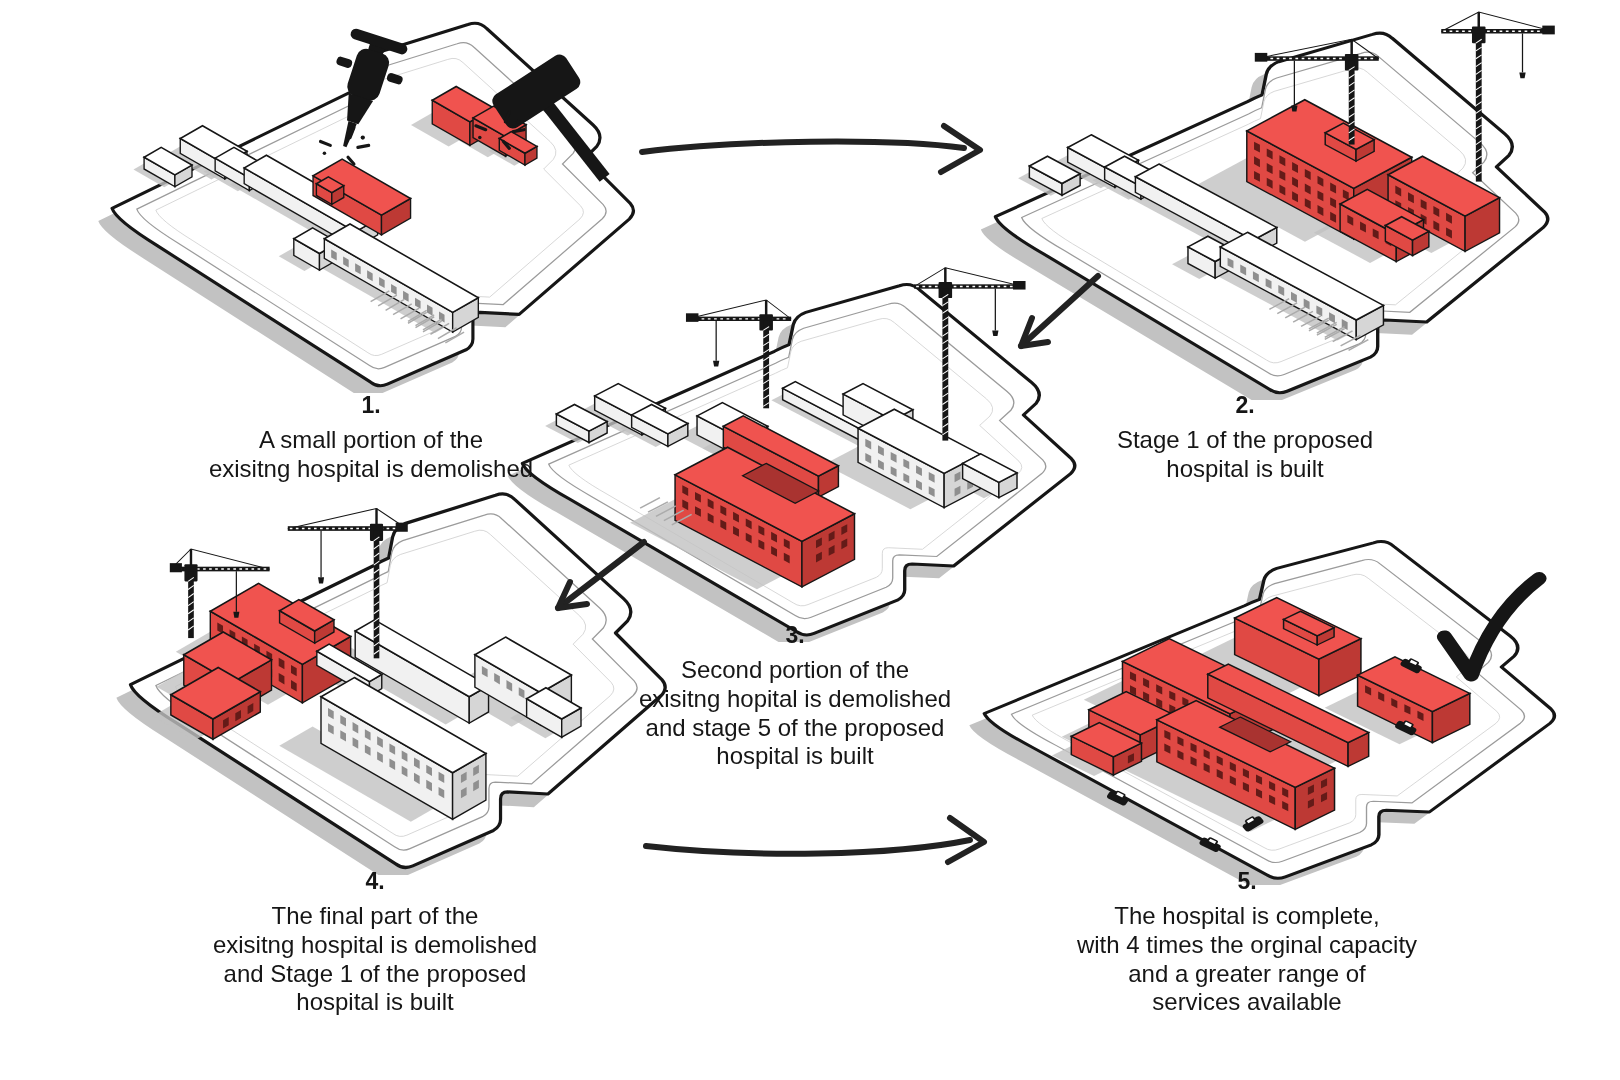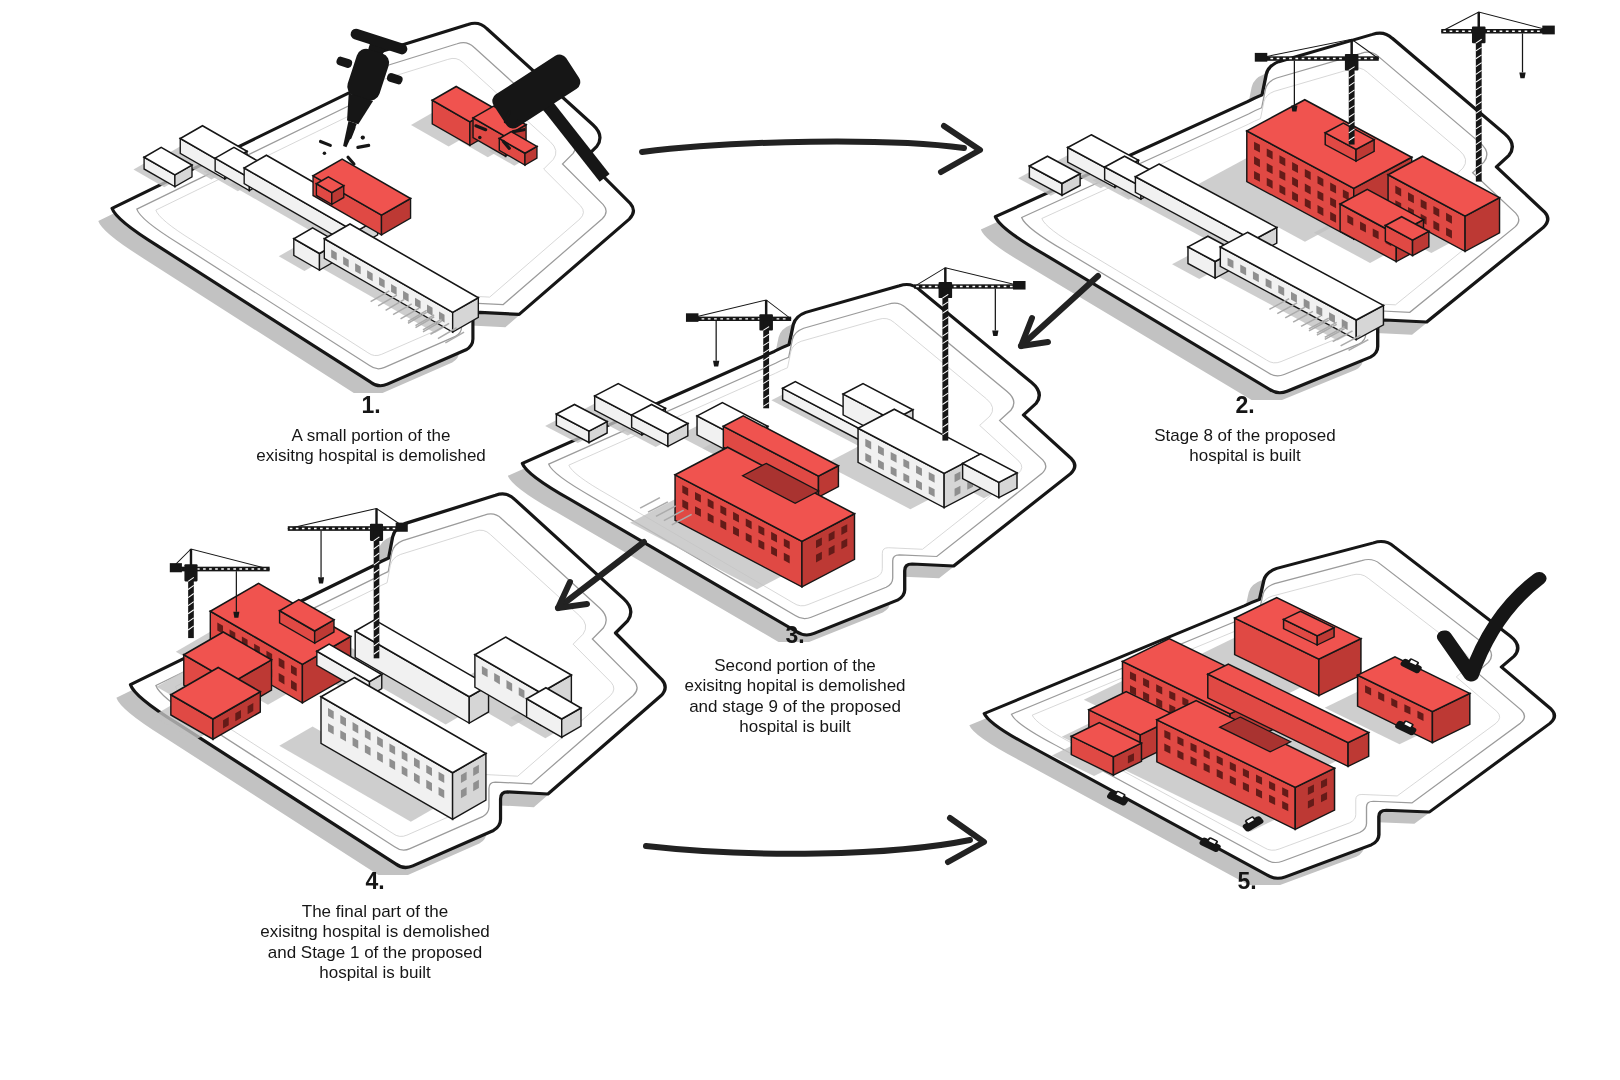--- a/index.html
+++ b/index.html
@@ -11,7 +11,7 @@
   .arrow{position:absolute}
   .caption{position:absolute;text-align:center}
   .caption .num{font-size:23px;font-weight:700;margin-bottom:7px}
-  .caption .txt{font-size:17px;line-height:1.2;white-space:pre-line}
+  .caption .txt{font-size:24px;line-height:1.2;white-space:pre-line}
 </style>
 </head>
 <body>

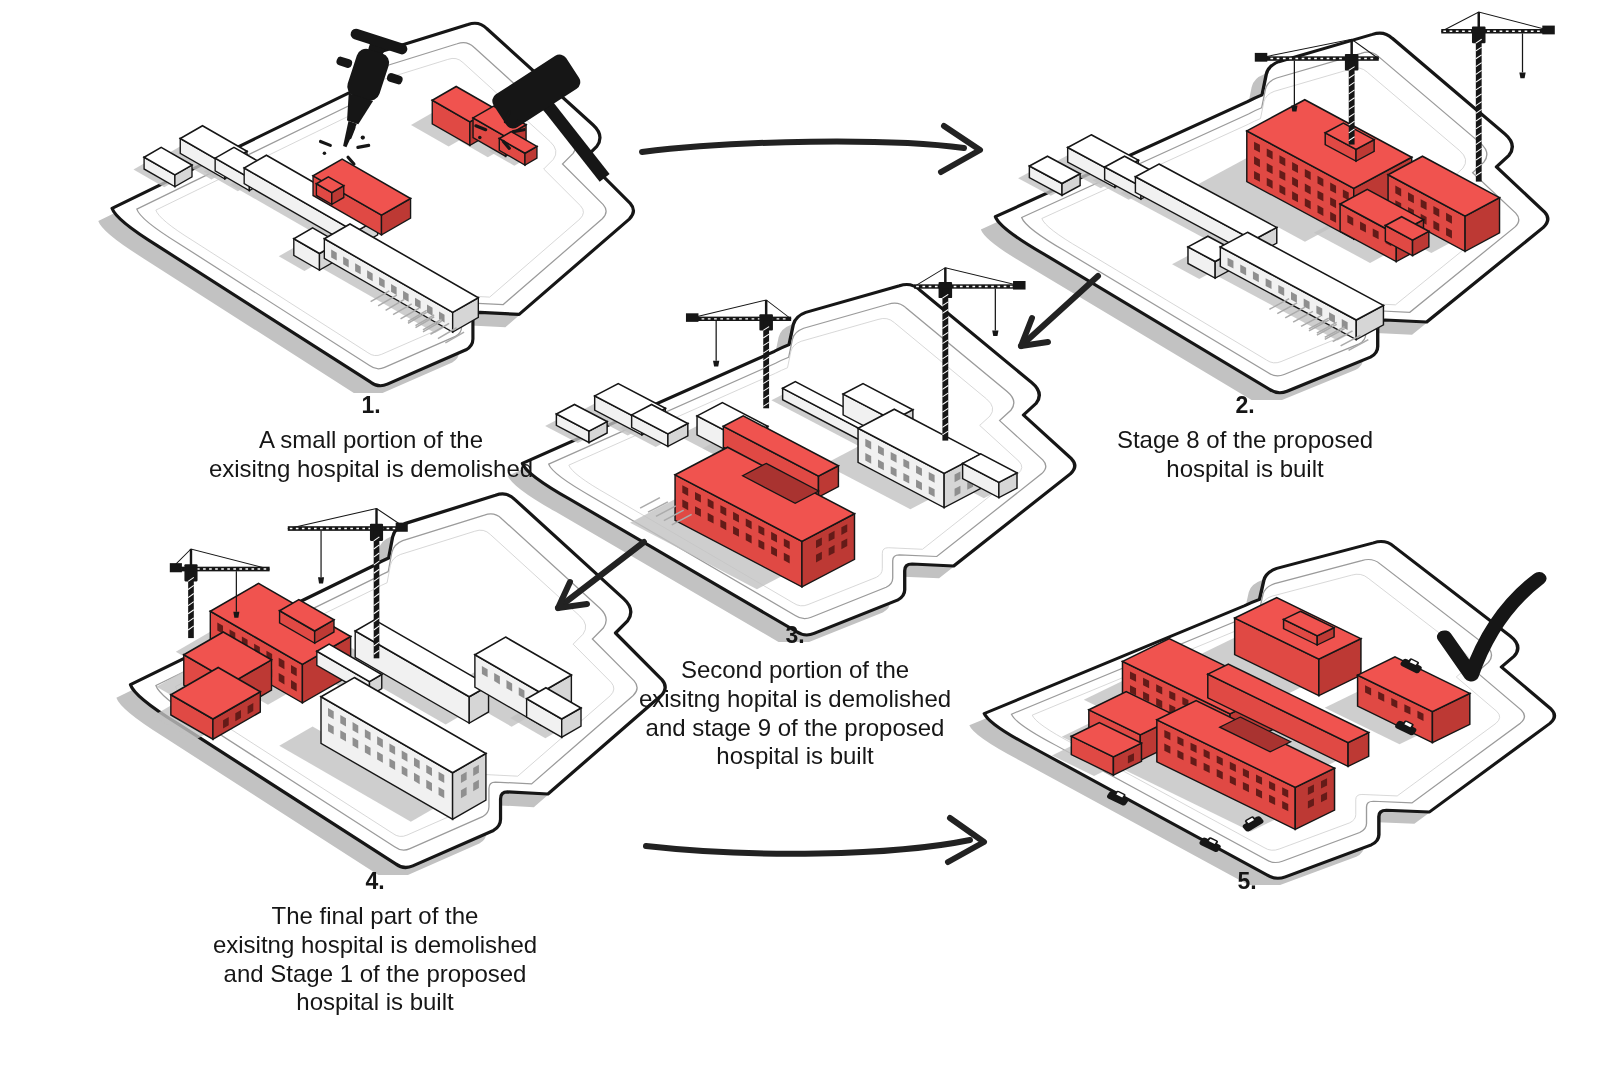--- a/index.html
+++ b/index.html
@@ -1006,7 +1006,7 @@
   </div>
   <div class="caption" style="left:1020px;top:392px;width:450px">
     <div class="num">2.</div>
-    <div class="txt">Stage 8 of the proposed
+    <div class="txt">Stage 1 of the proposed
 hospital is built</div>
   </div>
   <div class="caption" style="left:570px;top:622px;width:450px">

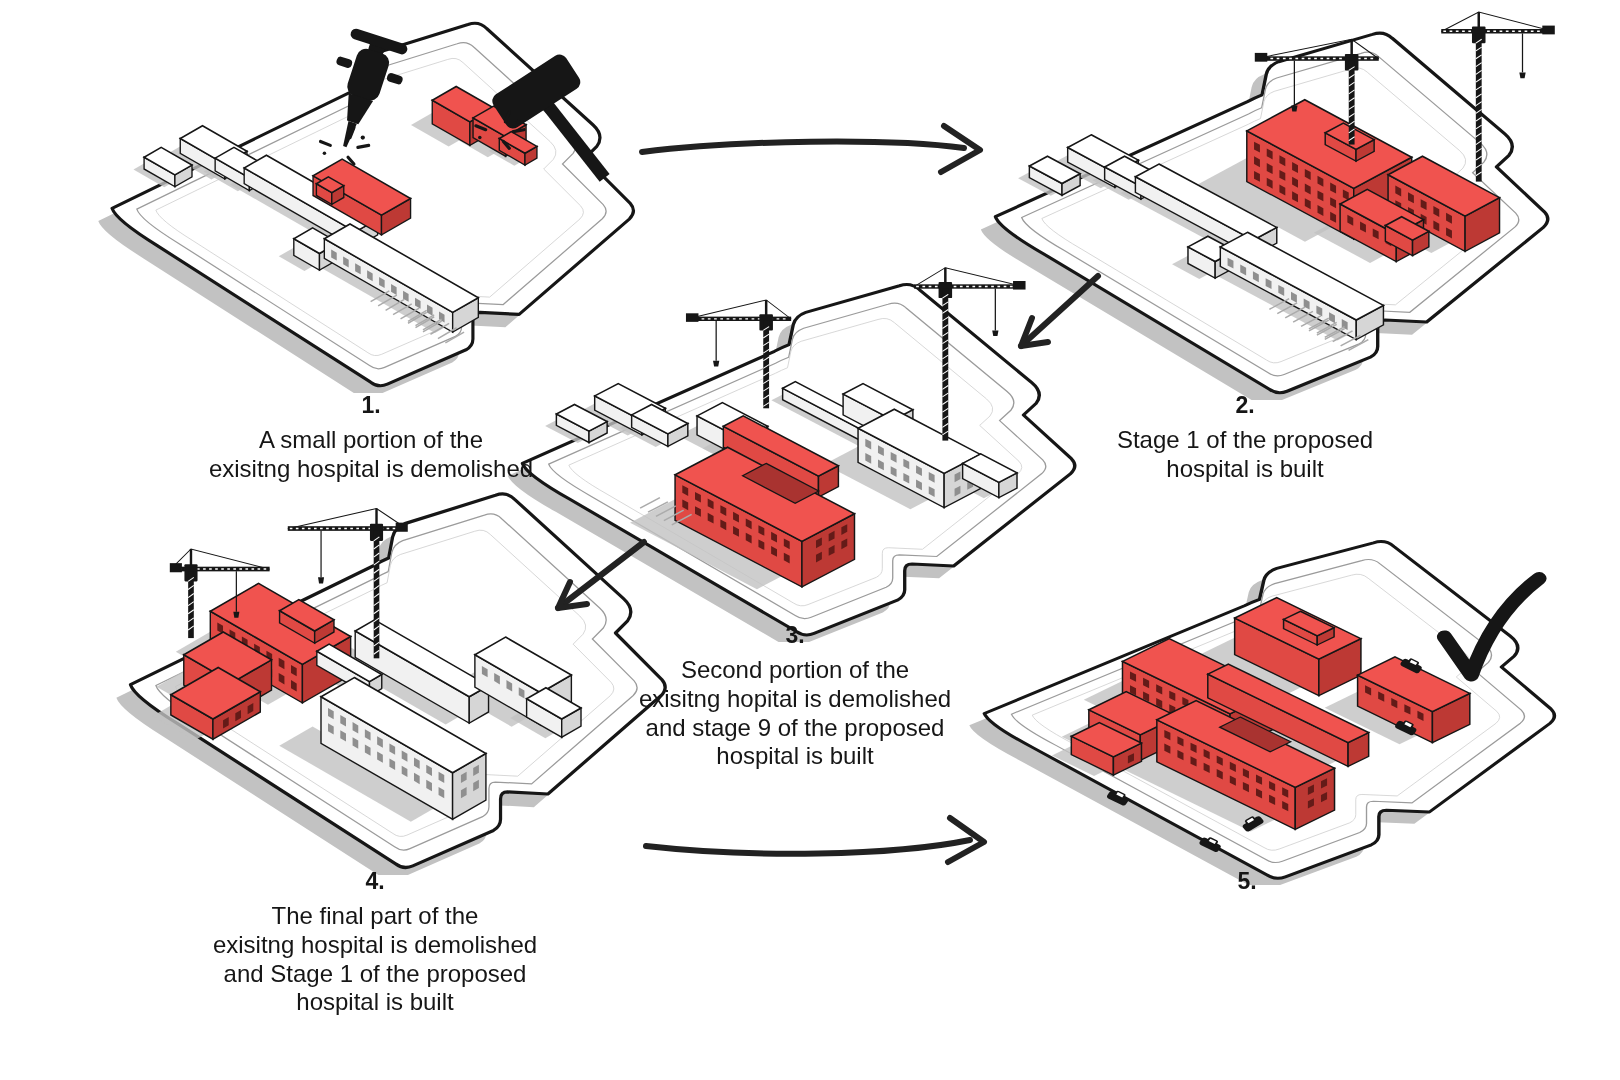--- a/index.html
+++ b/index.html
@@ -1013,7 +1013,7 @@
     <div class="num">3.</div>
     <div class="txt">Second portion of the
 exisitng hopital is demolished
-and stage 9 of the proposed
+and stage 5 of the proposed
 hospital is built</div>
   </div>
   <div class="caption" style="left:150px;top:868px;width:450px">

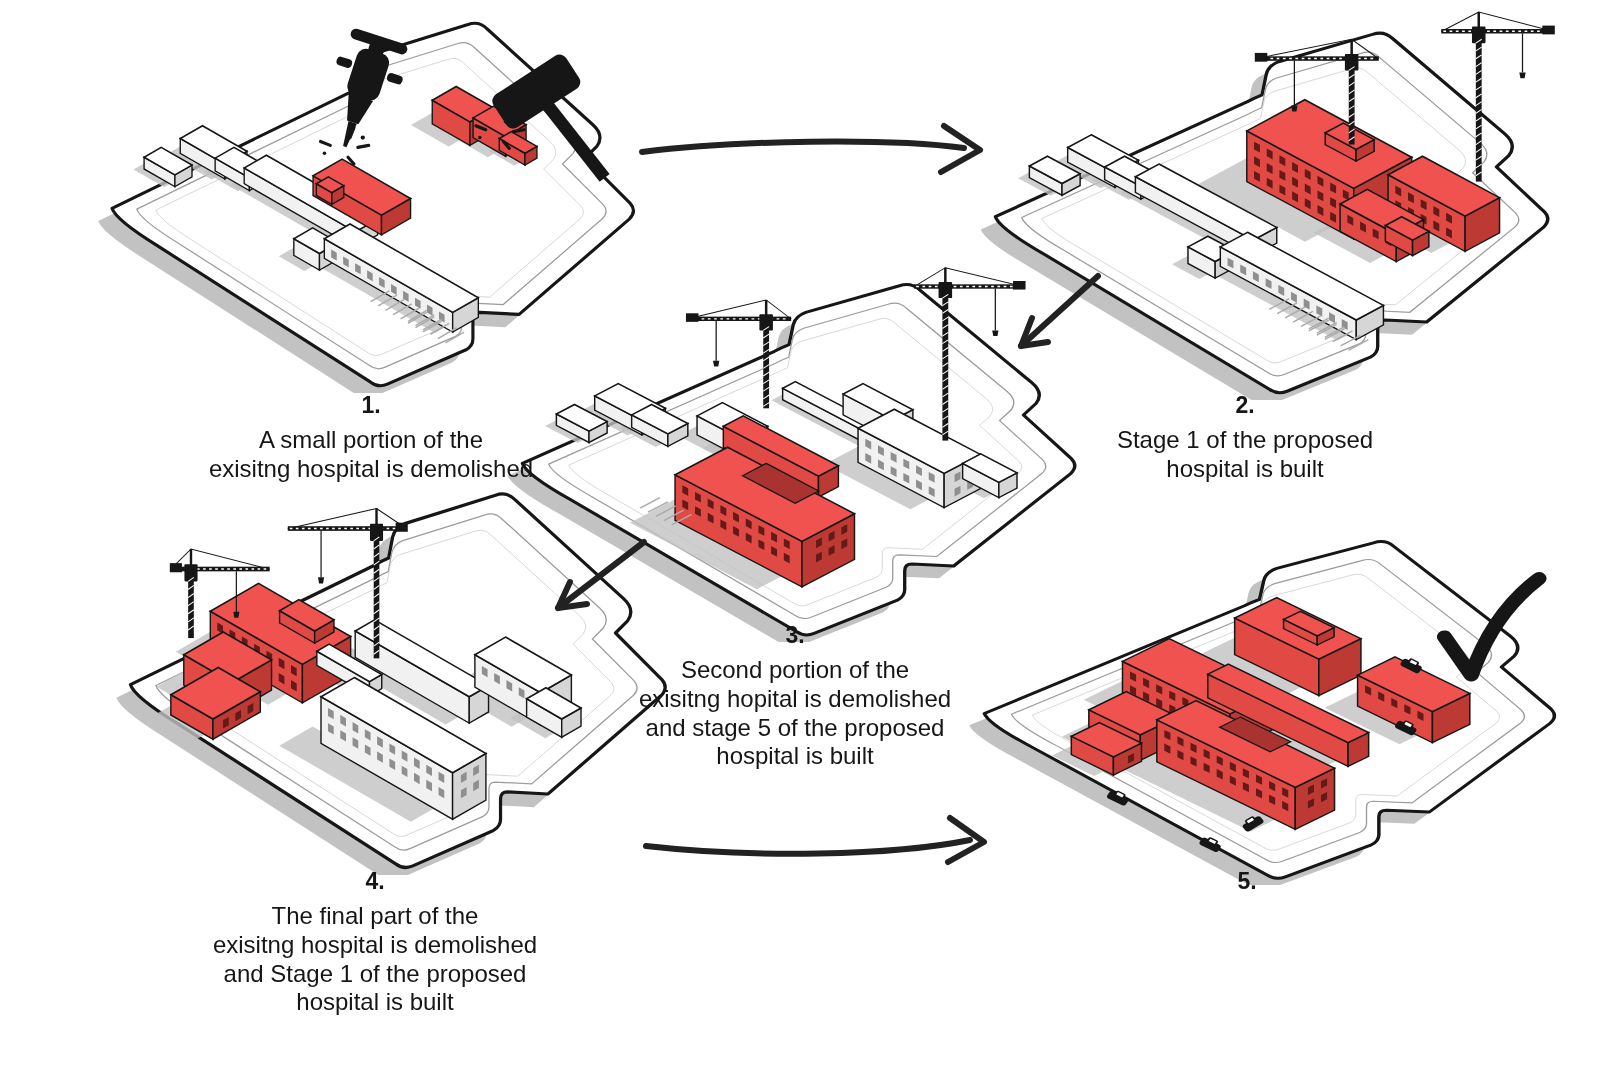--- a/index.html
+++ b/index.html
@@ -1025,6 +1025,10 @@
   </div>
   <div class="caption" style="left:1022px;top:868px;width:450px">
     <div class="num">5.</div>
+    <div class="txt">The hospital is complete,
+with 4 times the orginal capacity
+and a greater range of
+services available</div>
   </div>
 </div>
 

